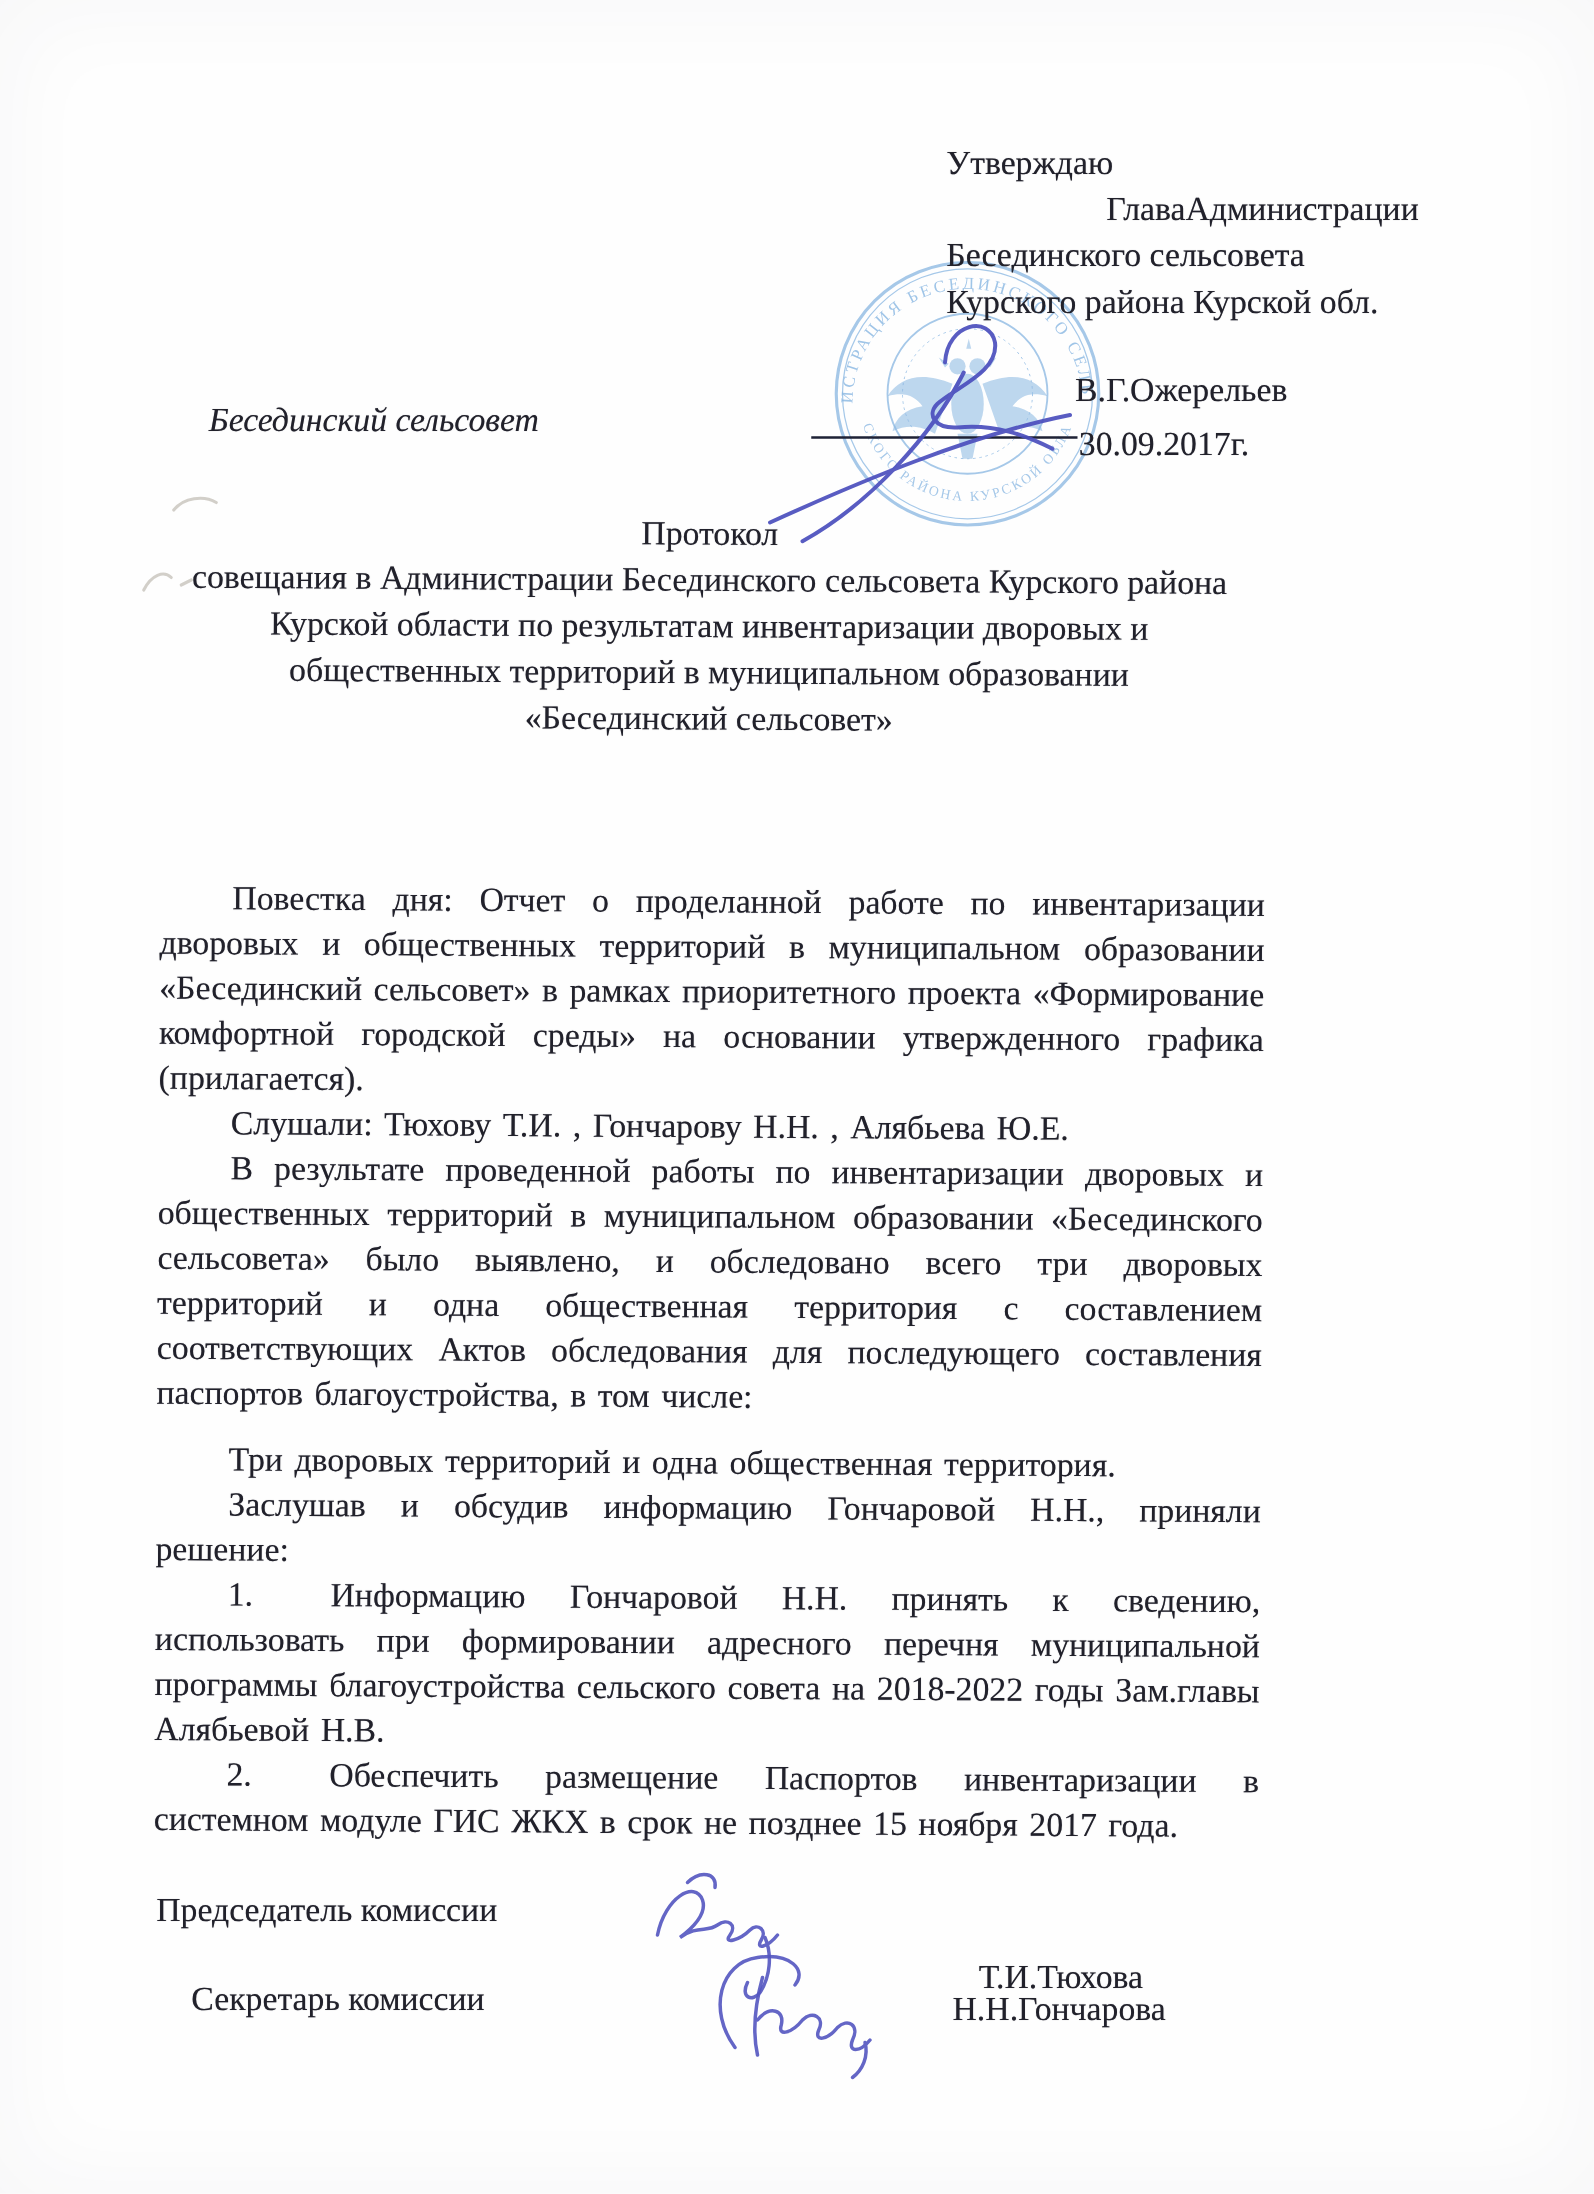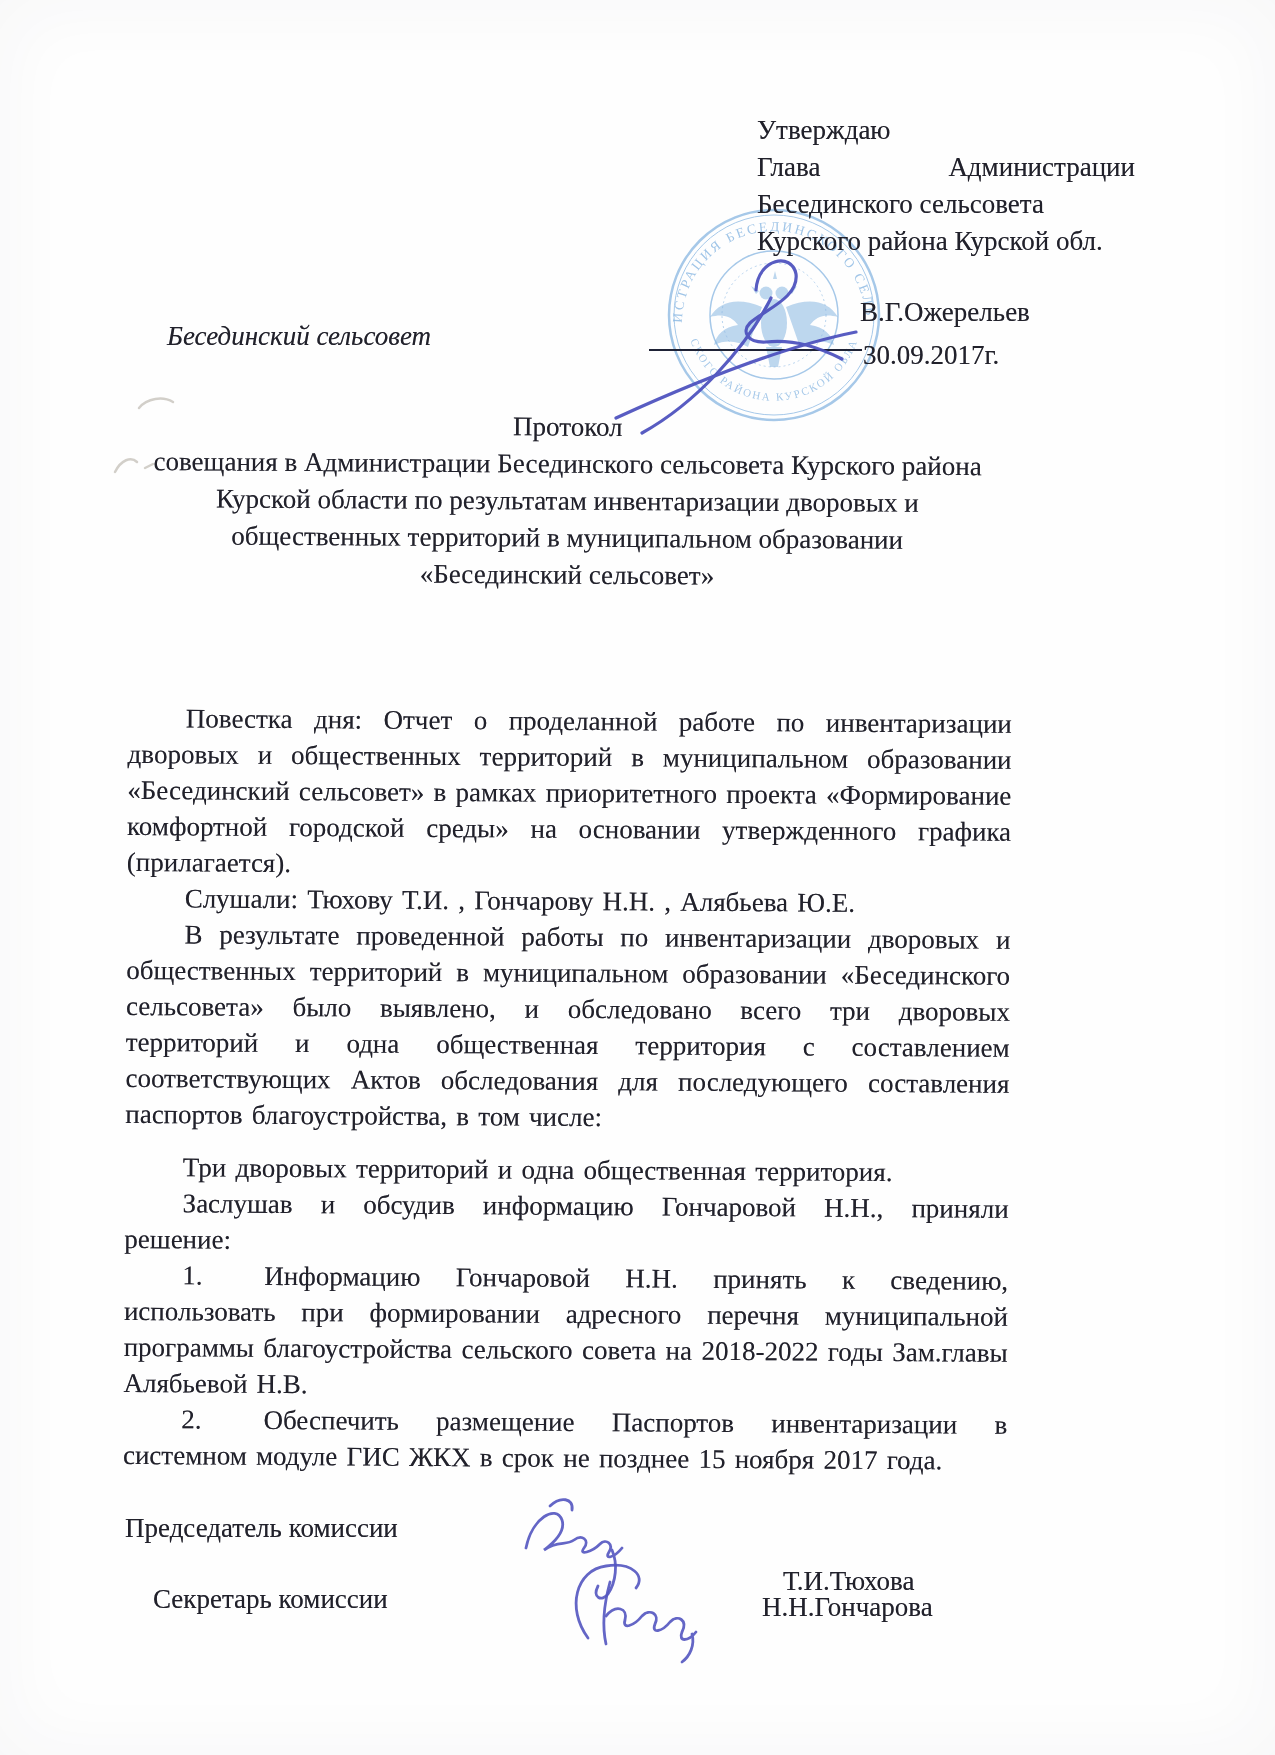--- a/index.html
+++ b/index.html
@@ -17,7 +17,7 @@
        text-shadow:0 0 .6px rgba(33,33,43,.5);}
   
   .approval{top:112px;left:727px;width:378px;margin-left:30px;}
-  .jrow{display:flex;justify-content:space-between;}
+  .jrow{display:flex;justify-content:flex-end;}
   
   .sig-line{position:absolute;top:349px;left:649px;width:213px;
             border-top:2.5px solid #1e2236;z-index:2;}

